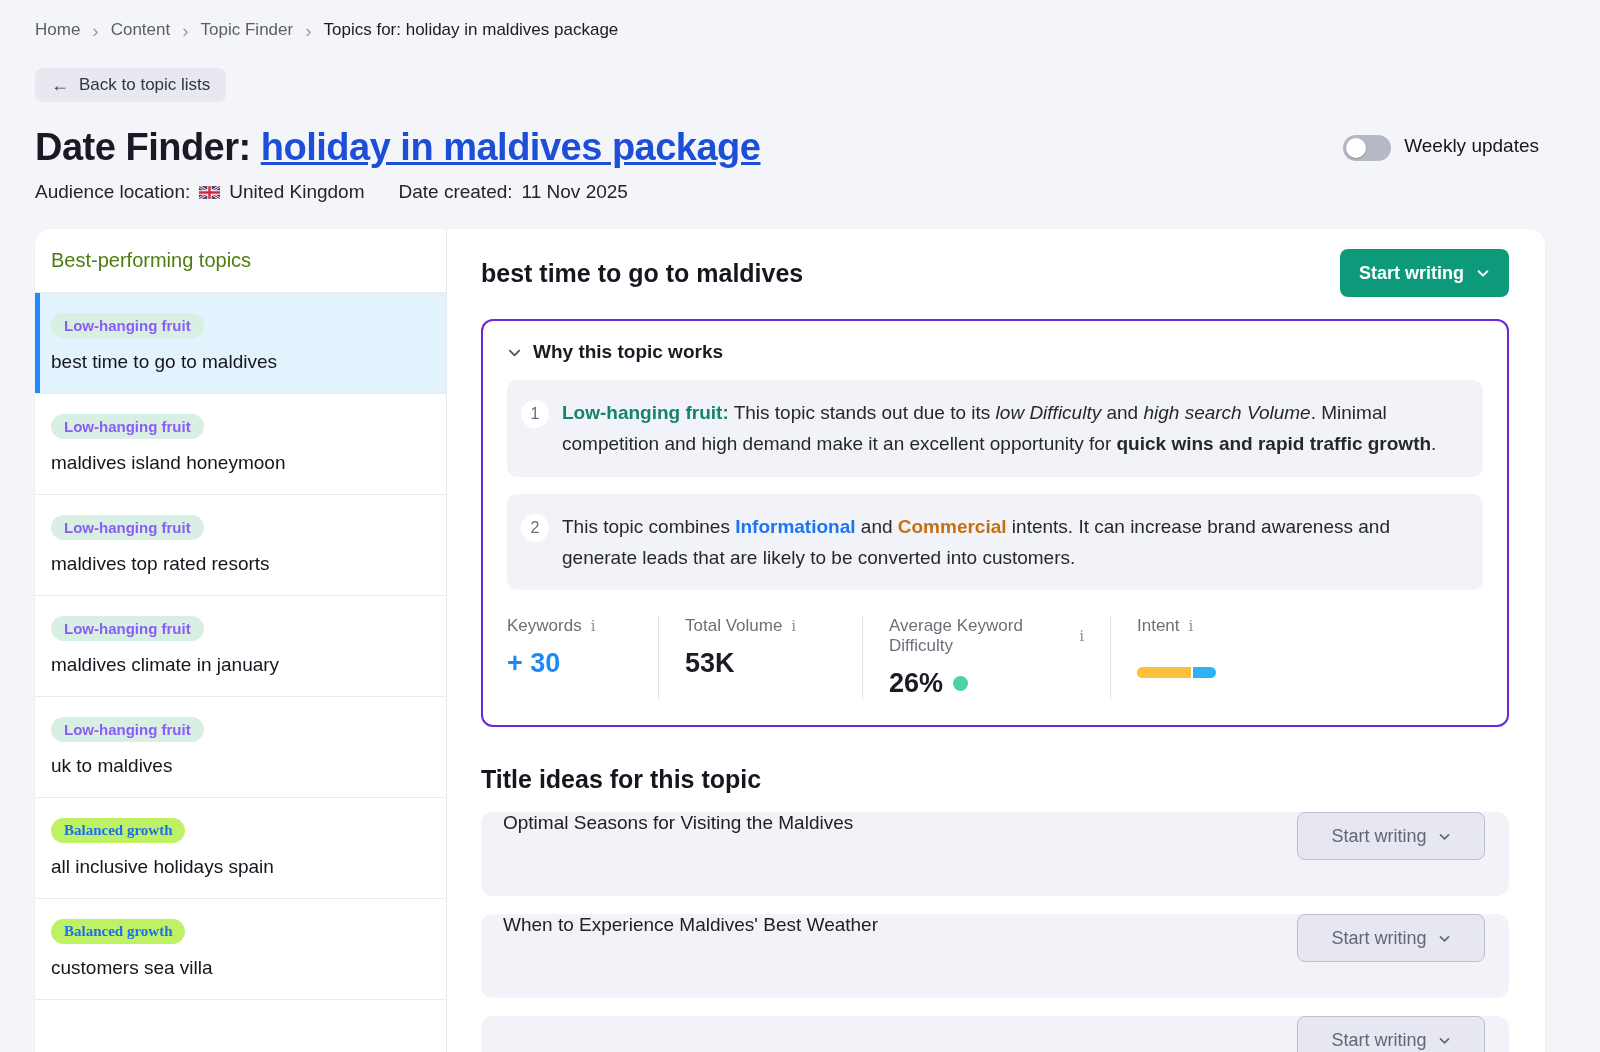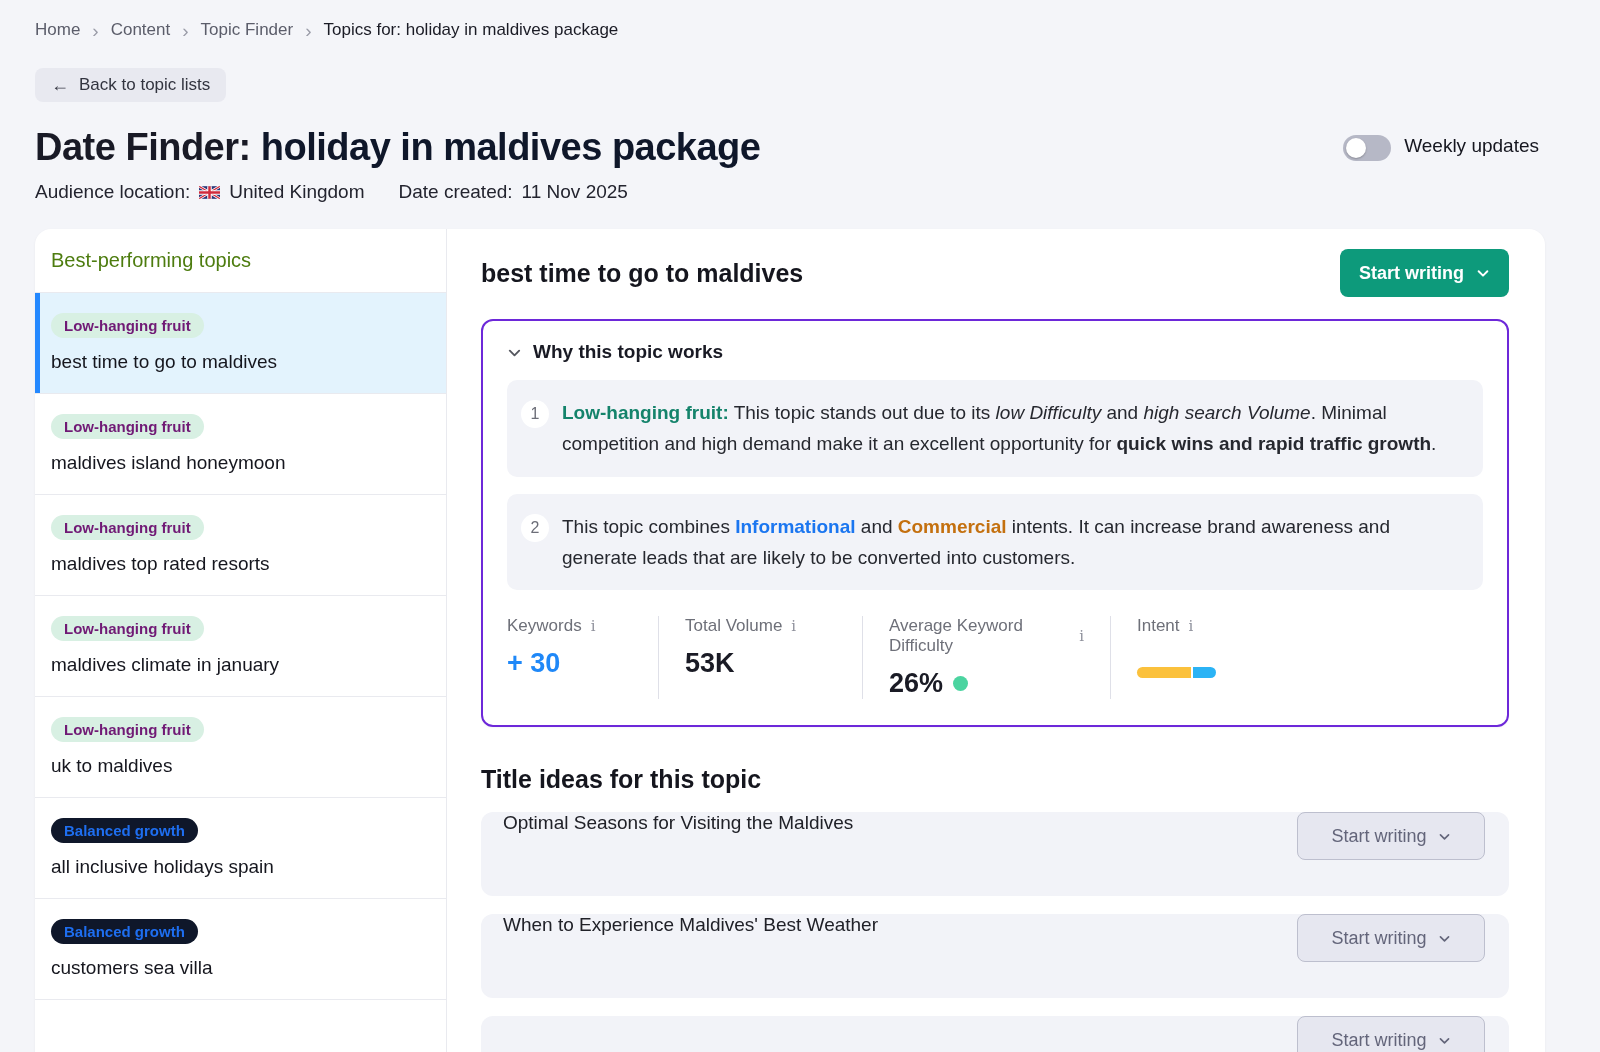--- a/index.html
+++ b/index.html
@@ -28,7 +28,7 @@
   
   .title-row { margin-top:24px; display:flex; align-items:center; justify-content:space-between; padding-right:61px; }
   .page-title { font-size:38px; font-weight:700; letter-spacing:-0.5px; color:#191a26; }
-  .page-title .query { color:#0f172a; }
+  .page-title .query { color:#1d4ed8;text-decoration:underline; }
   .weekly { display:flex; gap:13px; }
   .toggle { position:relative; width:48px; height:26px; border-radius:13px; background:#b6b8c6; cursor:pointer; }
   .toggle-knob { position:absolute; left:3px; top:3px; width:20px; height:20px; border-radius:50%; background:#fff; box-shadow:0 1px 2px rgba(0,0,0,.25); }

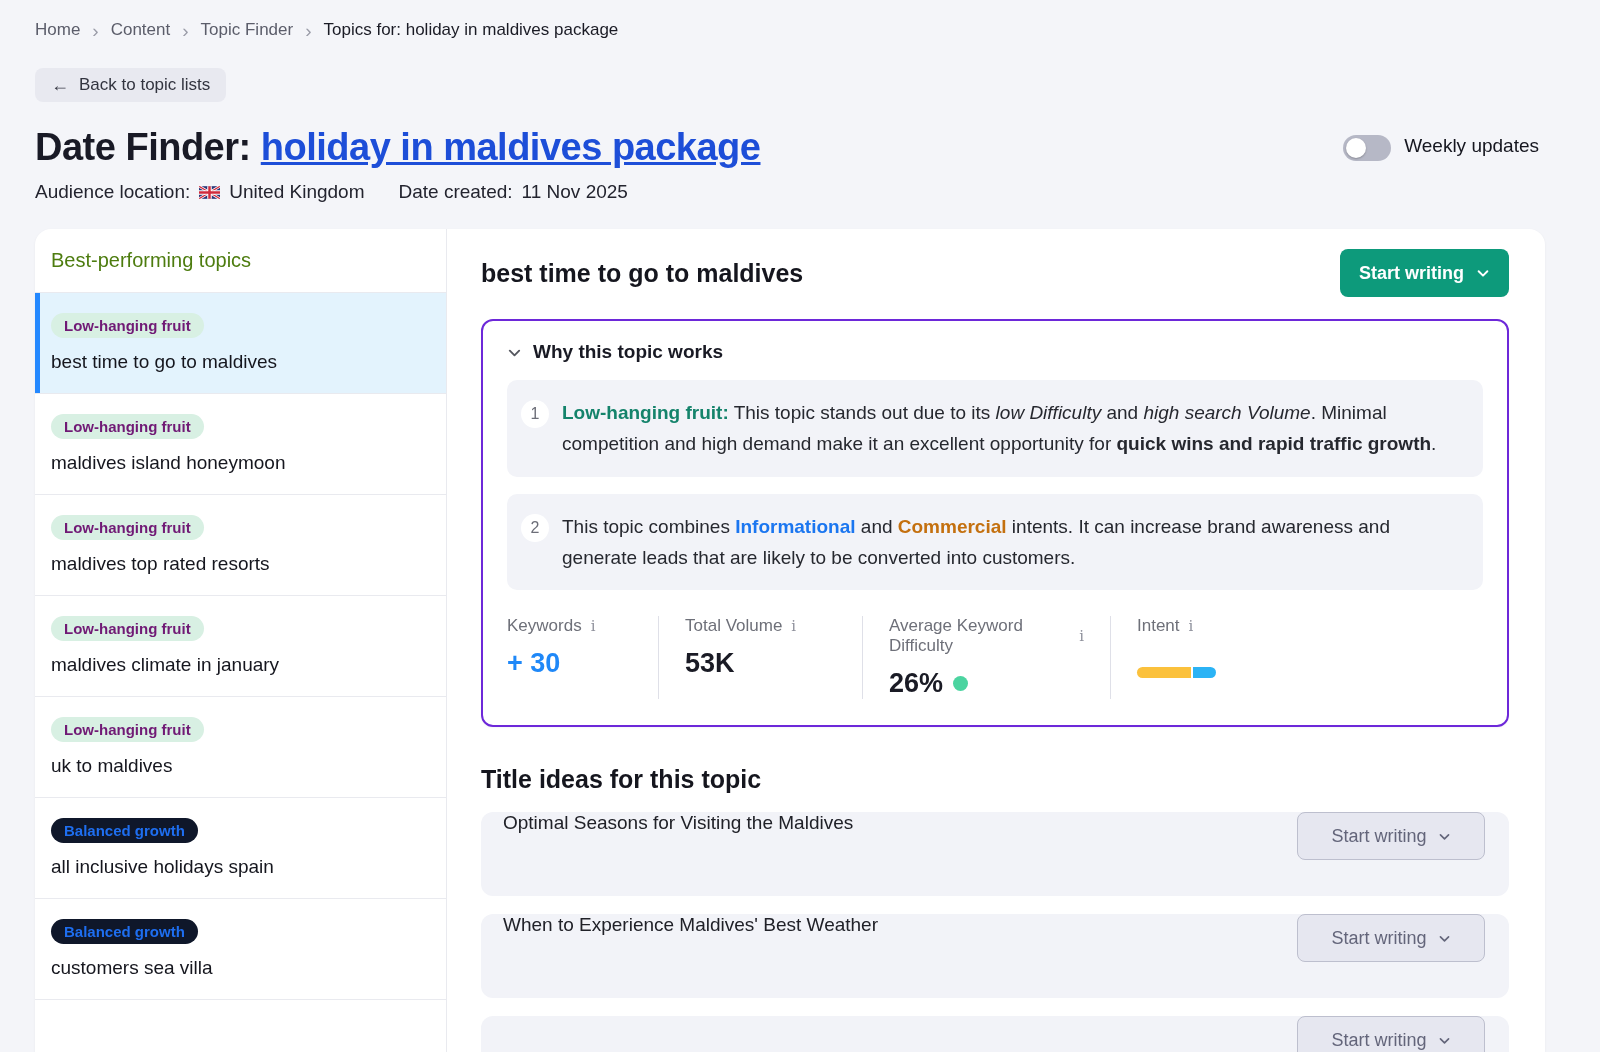--- a/index.html
+++ b/index.html
@@ -53,7 +53,7 @@
   .side-item.selected { background:#e3f3fd; }
   .side-item.selected::before { content:""; position:absolute; left:0; top:0; bottom:0; width:5px; background:#2388ff; }
   .badge { display:inline-block; padding:4px 13px; border-radius:13px; font-size:15px; font-weight:600; }
-  .badge[data-type="low"] { background:#d8f0e3; color:#701a75; }
+  .badge[data-type="low"] { background:#d8f0e3; color:#8b5cf6; }
   .badge[data-type="balanced"] { background:#0f172a; color:#1e6ef0; }
   .topic-label { margin-top:13px; font-size:19px; color:#15161e; }
 

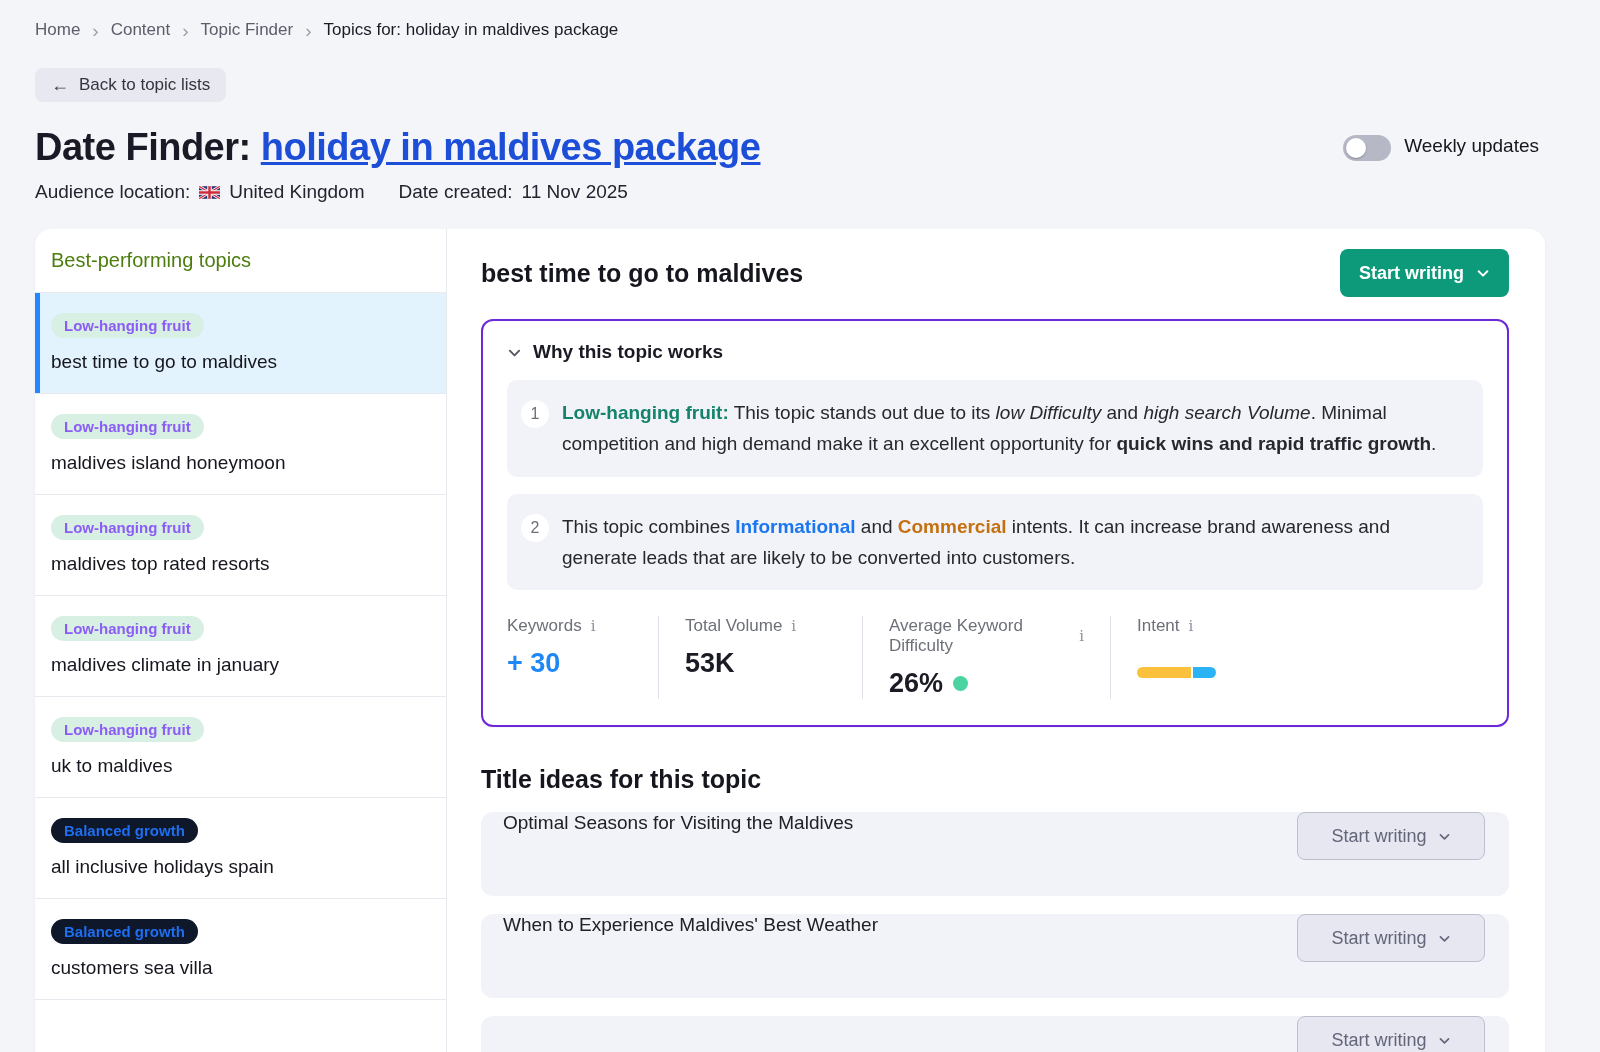--- a/index.html
+++ b/index.html
@@ -54,7 +54,7 @@
   .side-item.selected::before { content:""; position:absolute; left:0; top:0; bottom:0; width:5px; background:#2388ff; }
   .badge { display:inline-block; padding:4px 13px; border-radius:13px; font-size:15px; font-weight:600; }
   .badge[data-type="low"] { background:#d8f0e3; color:#8b5cf6; }
-  .badge[data-type="balanced"] { background:#0f172a; color:#1e6ef0; }
+  .badge[data-type="balanced"] { background:#bef264; color:#1e6ef0;font-family:Liberation Serif, serif; }
   .topic-label { margin-top:13px; font-size:19px; color:#15161e; }
 
   

